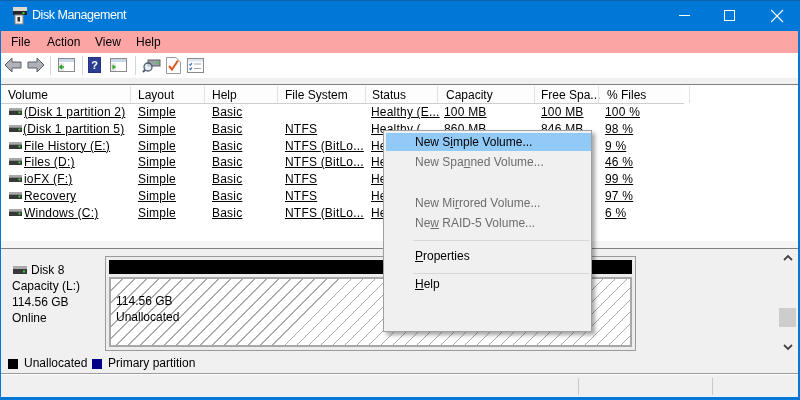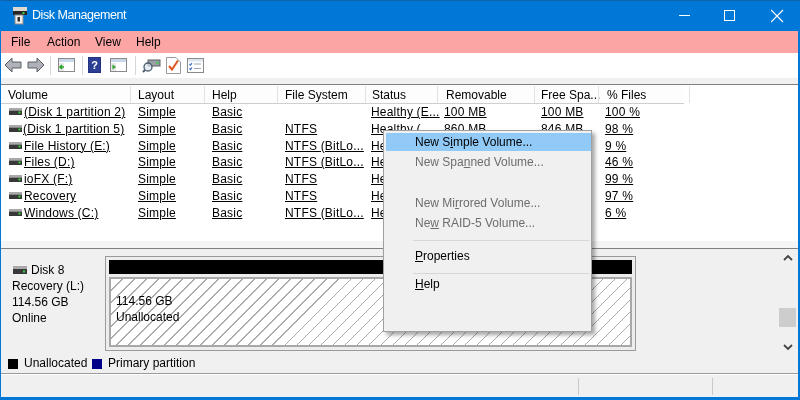--- a/index.html
+++ b/index.html
@@ -141,7 +141,7 @@
    <div class="hl" style="left:211px">Help</div>
    <div class="hl" style="left:284px">File System</div>
    <div class="hl" style="left:371px">Status</div>
-   <div class="hl" style="left:445px">Removable</div>
+   <div class="hl" style="left:445px">Capacity</div>
    <div class="hl" style="left:540px">Free Spa...</div>
    <div class="hl" style="left:606px">% Files</div>
    <div class="hsep" style="left:129px"></div>

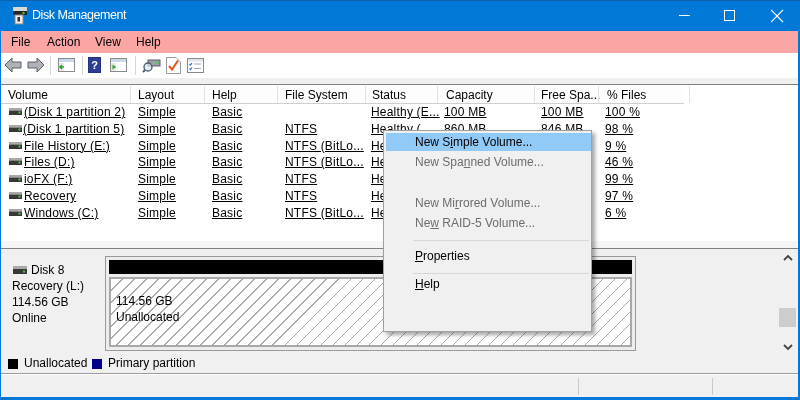--- a/index.html
+++ b/index.html
@@ -260,7 +260,7 @@
       <rect x="10" y="4.5" width="2" height="2" fill="#3ad23a"></rect>
     </svg>
     <div style="position:absolute;left:25px;top:10px;font-weight:normal">Disk 8</div>
-    <div style="position:absolute;left:6px;top:26px">Recovery (L:)</div>
+    <div style="position:absolute;left:6px;top:26px">Capacity (L:)</div>
     <div style="position:absolute;left:6px;top:42px">114.56 GB</div>
     <div style="position:absolute;left:6px;top:58px">Online</div>
   </div>

